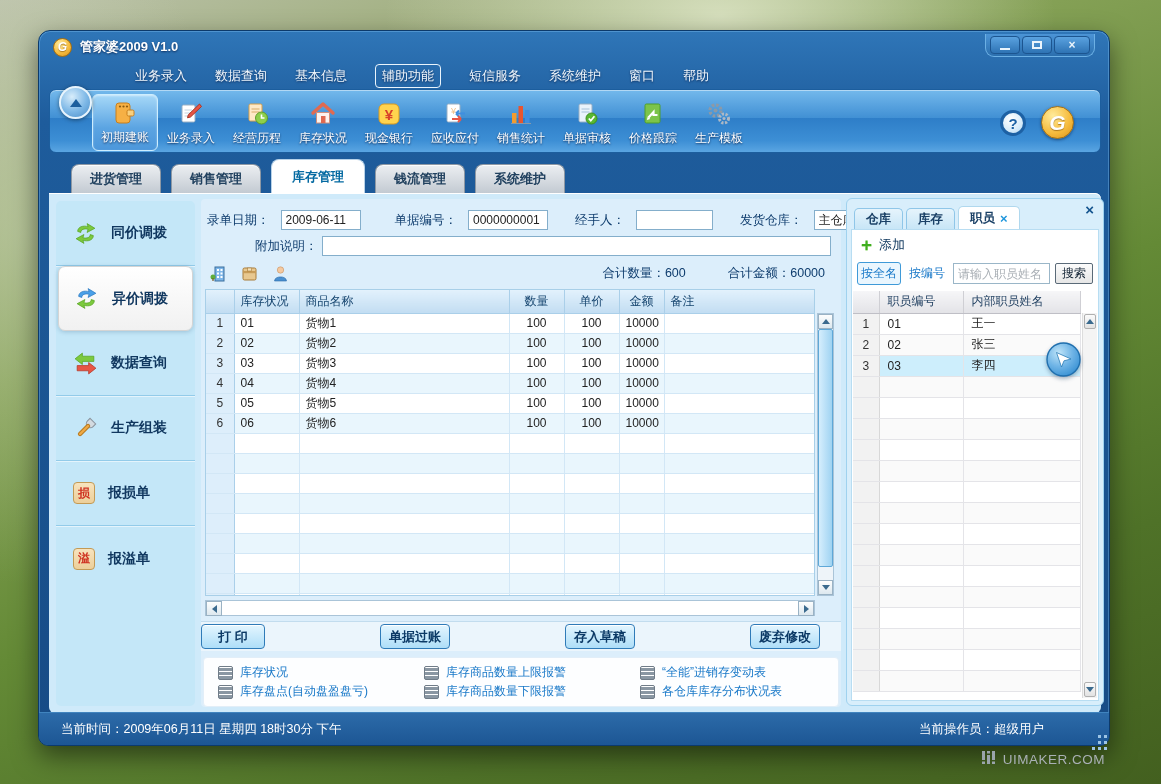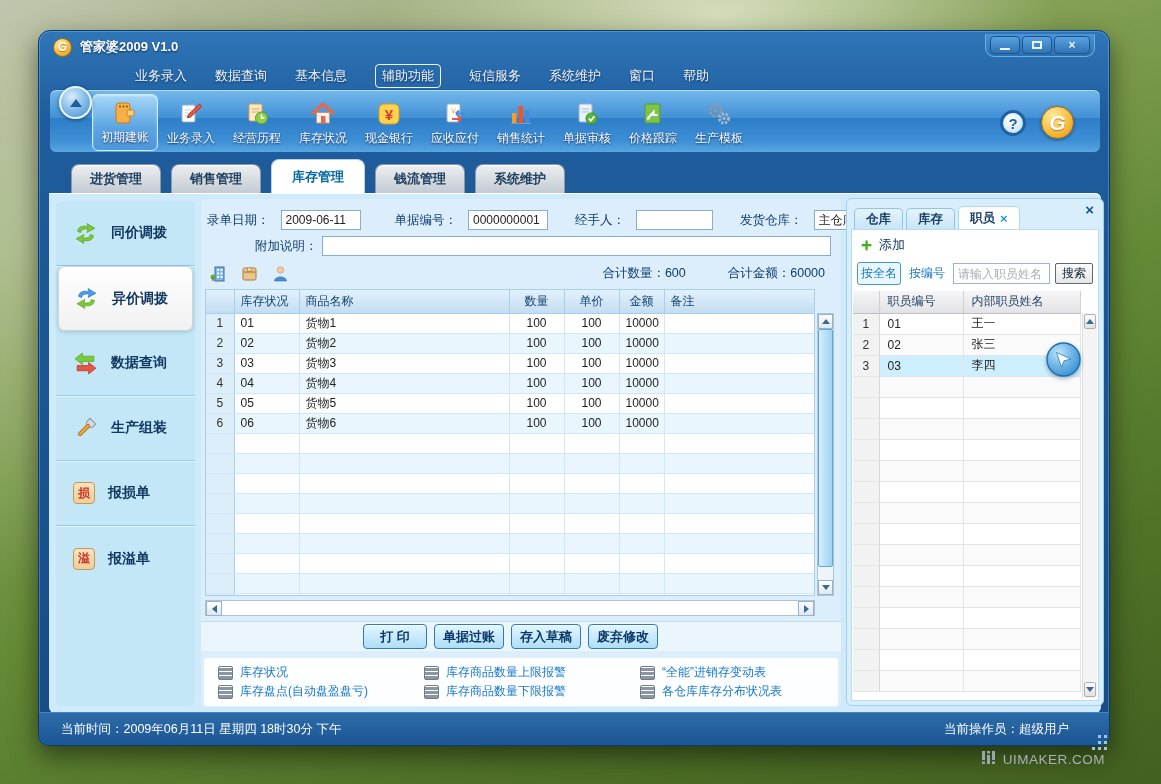--- a/index.html
+++ b/index.html
@@ -130,7 +130,7 @@
 
   
   .btnrow{ position:absolute; left:0; top:422px; width:640px; height:30px; background:#ebf5fc;
-    border-top:1px solid #c2dcee; display:flex; justify-content:center; align-items:center; gap:7px; padding-right:21px; }
+    border-top:1px solid #c2dcee; display:flex; justify-content:space-between; align-items:center; gap:7px; padding-right:21px; }
   .act-btn{ min-width:64px; height:25px; padding:0 8px; border:1px solid #2f7bb8; border-radius:4px;
     background:linear-gradient(#e4f6ff,#aedef8); color:#0c3a66; font-size:13px; font-weight:bold;
     font-family:"Liberation Sans","DejaVu Sans",sans-serif; box-shadow:inset 0 1px 0 #fff; }

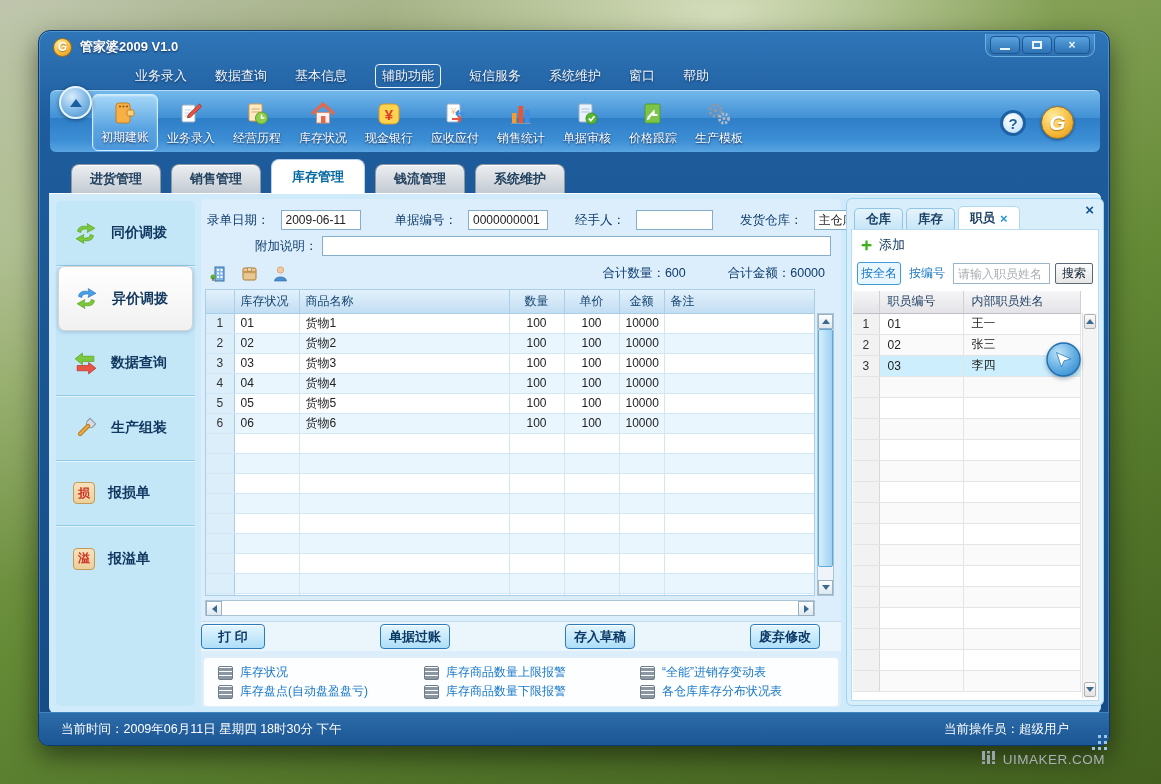--- a/index.html
+++ b/index.html
@@ -184,7 +184,7 @@
   .statusbar{ position:absolute; left:0; right:0; bottom:0; height:33px; border-radius:0 0 9px 9px;
     background:linear-gradient(#2c6ba9,#1c5694); border-top:1px solid #4084bf; color:#fff; font-size:12.5px;
     display:flex; align-items:center; padding:0 22px; }
-  .sb-op{ margin-left:auto; margin-right:18px; }
+  .sb-op{ margin-left:auto; margin-right:43px; }
   .grip{ position:absolute; right:8px; bottom:7px; width:3px; height:3px; background:#9cc4e4;
     box-shadow:-6px 12px 0 #9cc4e4, 0 12px 0 #9cc4e4, 6px 12px 0 #9cc4e4, 0 6px 0 #9cc4e4, 6px 6px 0 #9cc4e4, 6px 0 0 #9cc4e4; }
 

